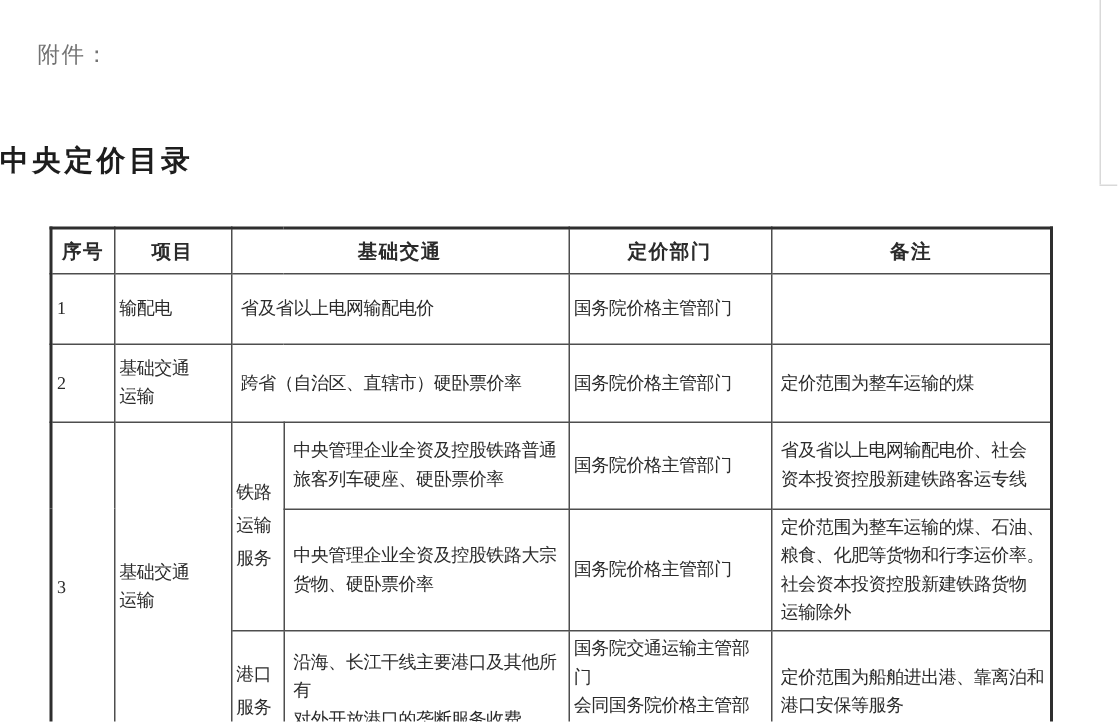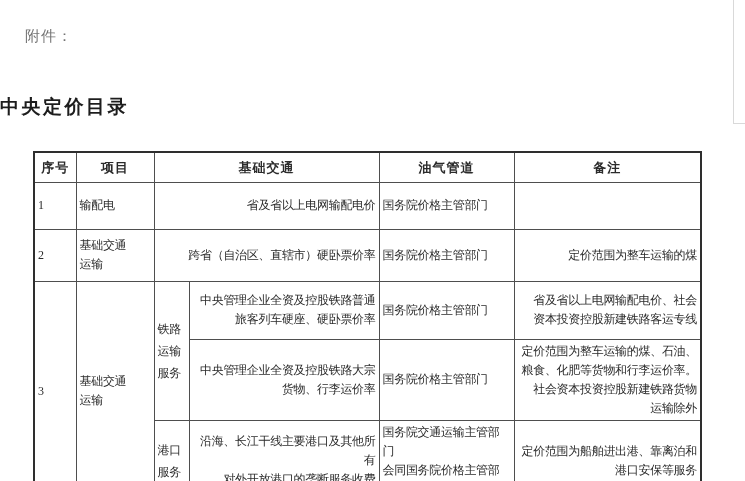--- a/index.html
+++ b/index.html
@@ -98,7 +98,7 @@
         <th>序号</th>
         <th>项目</th>
         <th colspan="2">基础交通</th>
-        <th>油气管道</th>
+        <th>定价部门</th>
         <th>备注</th>
       </tr>
 

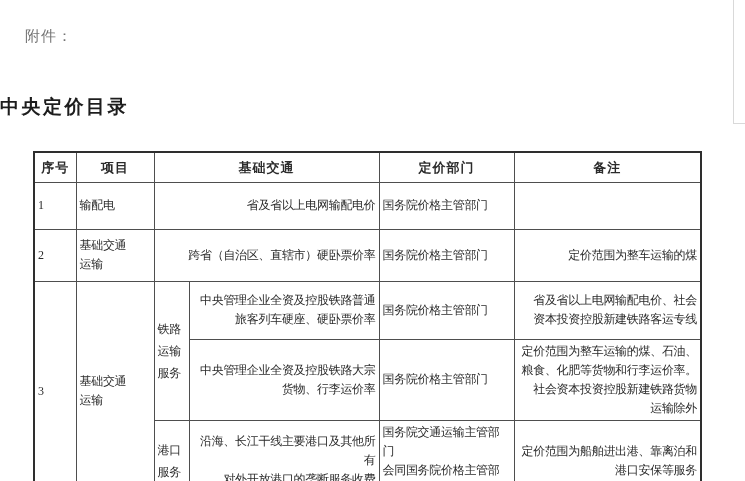--- a/index.html
+++ b/index.html
@@ -55,7 +55,7 @@
     letter-spacing: 1px;
     white-space: nowrap;
   }
-  .al { text-align: right; padding-left: 6px !important; font-family: Liberation Serif, serif; }
+  .al { text-align: left; padding-left: 6px !important; font-family: Liberation Serif, serif; }
   .service { line-height: 22px !important; }
   tr.h-head { height: 30px; }
   tr.h-r1 { height: 47px; }

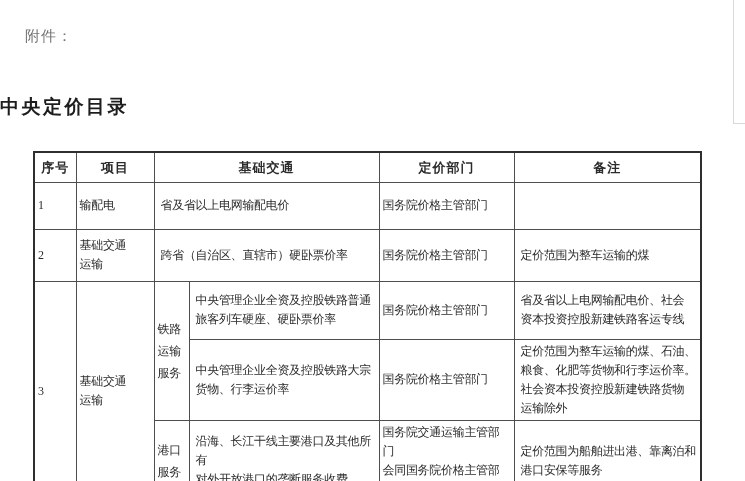--- a/index.html
+++ b/index.html
@@ -56,7 +56,7 @@
     white-space: nowrap;
   }
   .al { text-align: left; padding-left: 6px !important; font-family: Liberation Serif, serif; }
-  .service { line-height: 22px !important; }
+  .service { line-height: 22px !important; font-family: Liberation Mono, monospace; }
   tr.h-head { height: 30px; }
   tr.h-r1 { height: 47px; }
   tr.h-r2 { height: 52px; }

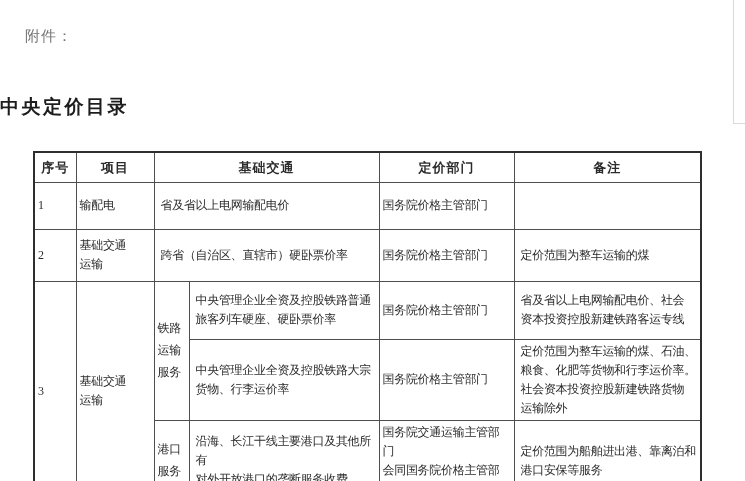--- a/index.html
+++ b/index.html
@@ -135,7 +135,7 @@
 
       <tr class="h-r3b">
         <td class="al">中央管理企业全资及控股铁路大宗
-货物、行李运价率</td>
+货物、硬卧票价率</td>
         <td>国务院价格主管部门</td>
         <td class="al">定价范围为整车运输的煤、石油、
 粮食、化肥等货物和行李运价率。

